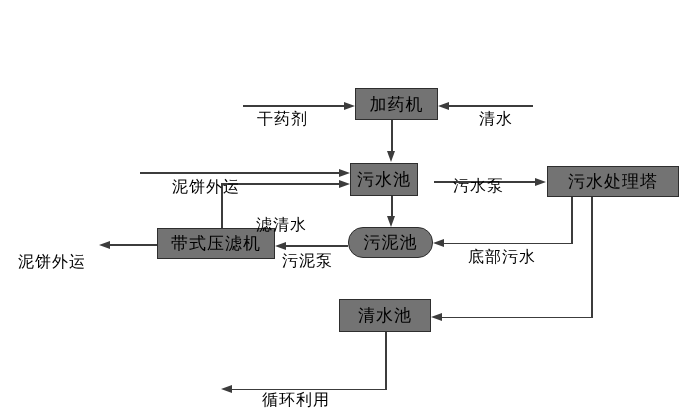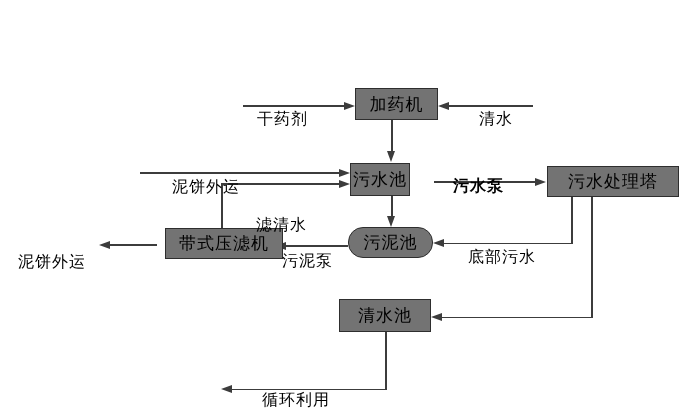--- a/index.html
+++ b/index.html
@@ -96,7 +96,7 @@
   <div class="arr arr-l" style="left:221px; top:385px;"></div>
 
   <div class="node" style="left:355px; top:88px;  width:83px;  height:32px;">加药机</div>
-  <div class="node" style="left:350px; top:163px; width:60px;  height:33px;">污水池</div>
+  <div class="node" style="left:350px; top:163px; width:68px;  height:33px;">污水池</div>
   <div class="node" style="left:547px; top:166px; width:132px; height:31px;">污水处理塔</div>
   <div class="node" style="left:157px; top:228px; width:118px; height:31px;margin-left:8px;">带式压滤机</div>
   <div class="node" style="left:348px; top:227px; width:85px;  height:31px;border-radius:15px;">污泥池</div>

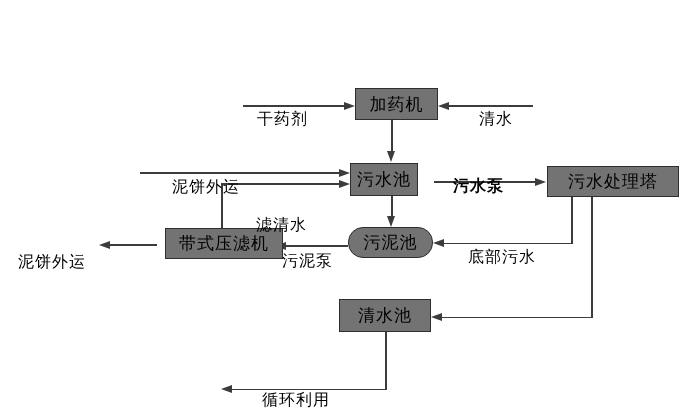--- a/index.html
+++ b/index.html
@@ -105,7 +105,7 @@
   <div class="flabel" style="left:257px; top:84px;">干药剂</div>
   <div class="flabel" style="left:479px; top:84px;">清水</div>
   <div class="flabel" style="left:172px; top:152px;">泥饼外运</div>
-  <div class="flabel" style="left:453px; top:151px;font-weight:bold;">污水泵</div>
+  <div class="flabel" style="left:453px; top:151px;">污水泵</div>
   <div class="flabel" style="left:256px; top:190px;">滤清水</div>
   <div class="flabel" style="left:282px; top:226px;">污泥泵</div>
   <div class="flabel" style="left:18px;  top:227px;">泥饼外运</div>

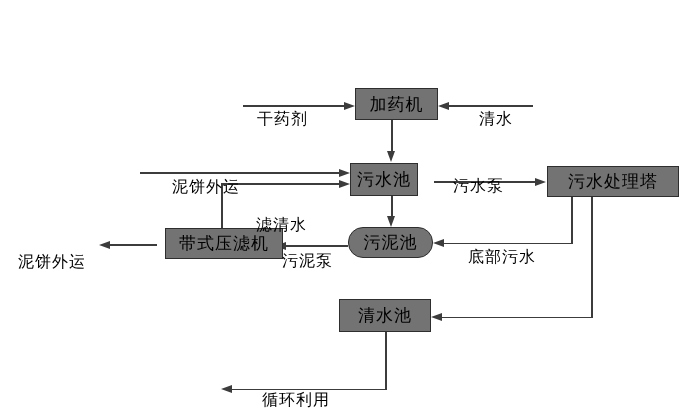--- a/index.html
+++ b/index.html
@@ -98,7 +98,7 @@
   <div class="node" style="left:355px; top:88px;  width:83px;  height:32px;">加药机</div>
   <div class="node" style="left:350px; top:163px; width:68px;  height:33px;">污水池</div>
   <div class="node" style="left:547px; top:166px; width:132px; height:31px;">污水处理塔</div>
-  <div class="node" style="left:157px; top:228px; width:118px; height:31px;margin-left:8px;">带式压滤机</div>
+  <div class="node" style="left:157px; top:228px; width:118px; height:31px;">带式压滤机</div>
   <div class="node" style="left:348px; top:227px; width:85px;  height:31px;border-radius:15px;">污泥池</div>
   <div class="node" style="left:339px; top:299px; width:92px;  height:33px;">清水池</div>
 

